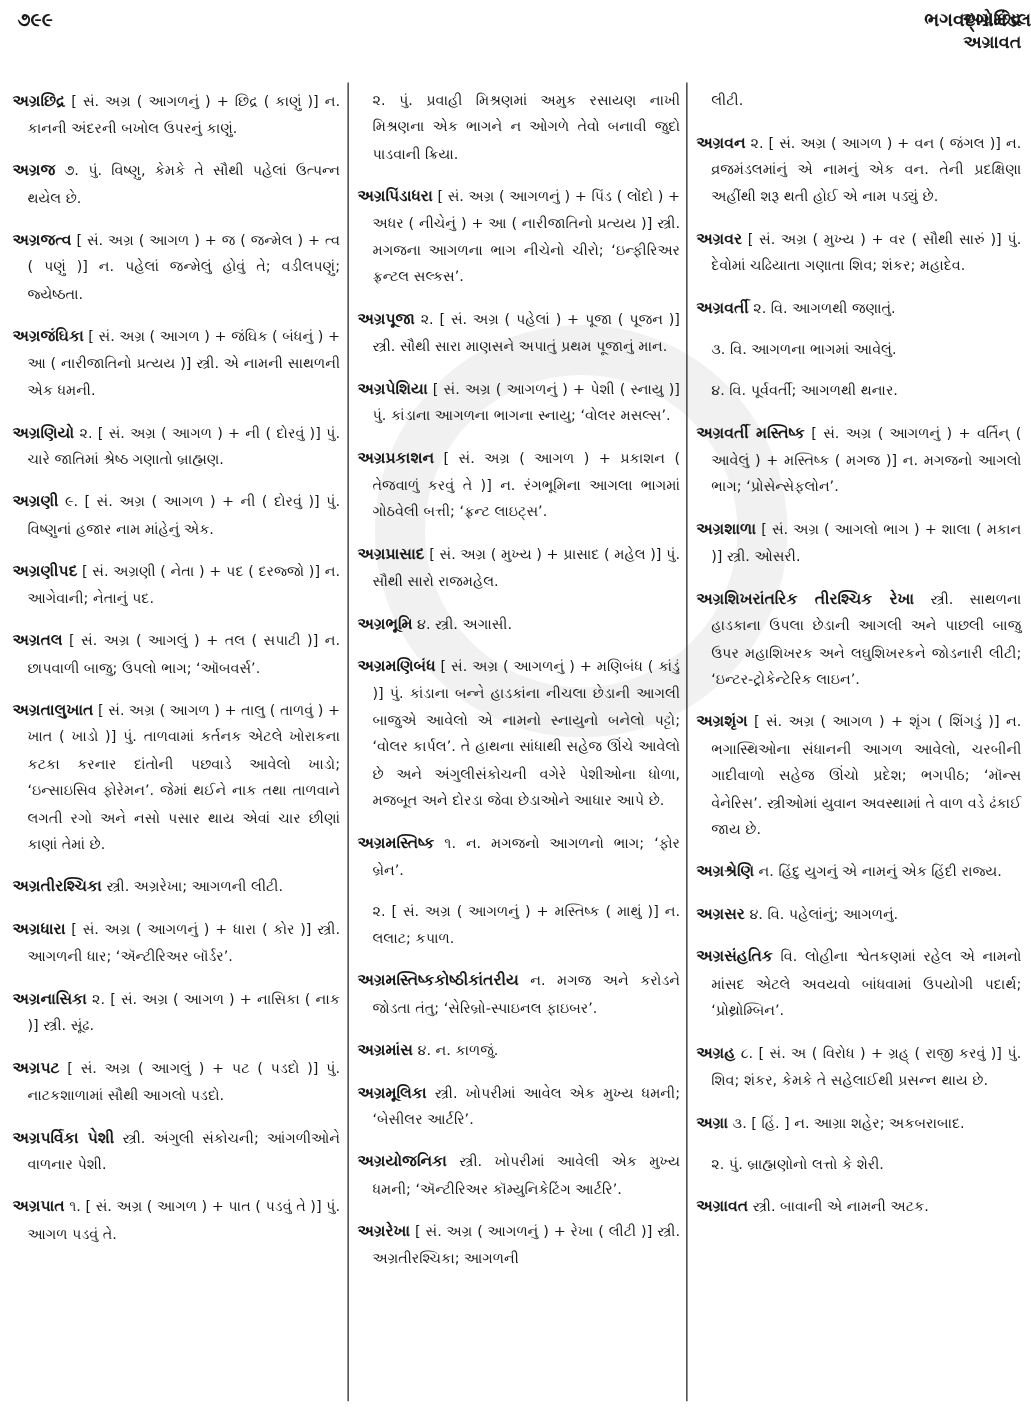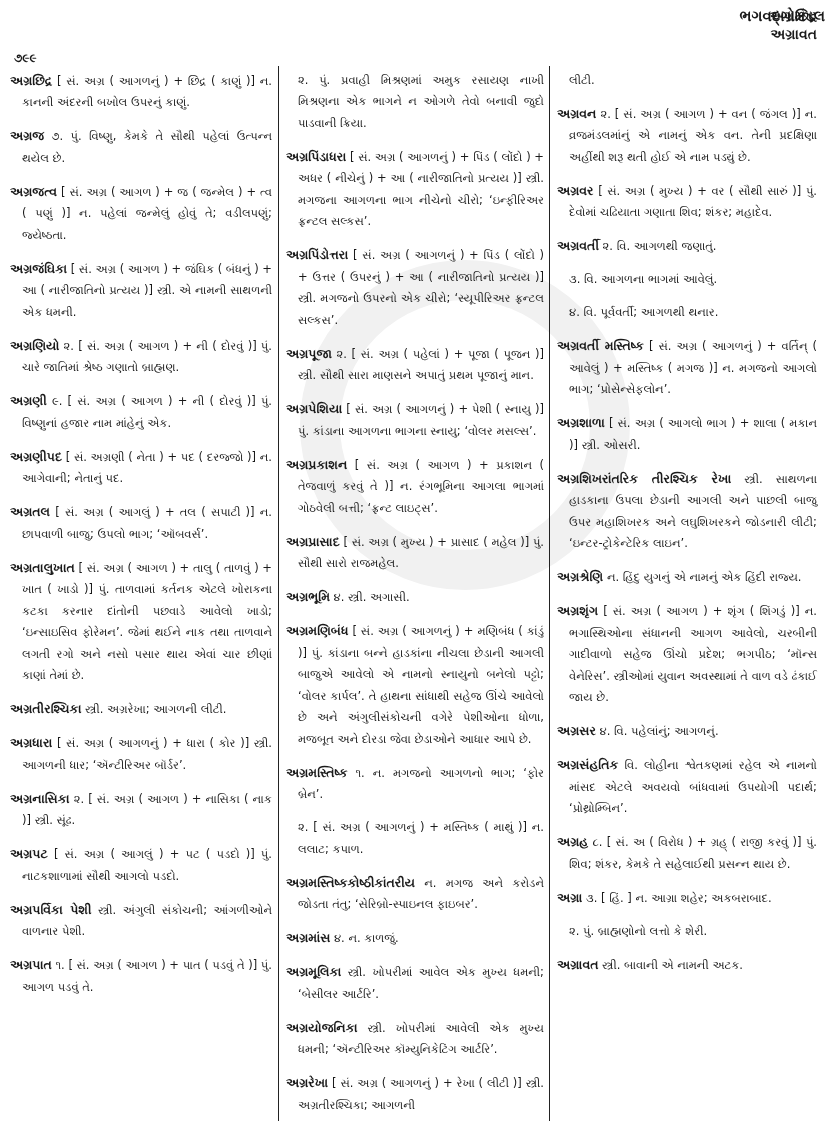--- a/index.html
+++ b/index.html
@@ -12,7 +12,7 @@
   .page-header {
     position: absolute; left: 0; top: 0; width: 825px; height: 56px;
   }
-  .page-number { position: absolute; left: 14px; top: 7px; font-size: 12px; font-weight: bold; margin-top: 44px; }
+  .page-number { position: absolute; left: 14px; top: 7px; font-size: 15px; font-weight: bold; }
   .running-title { position: absolute; left: 0; width: 825px; top: 7px; text-align: right; font-size: 15px; font-weight: bold; }
   .guide-words { position: absolute; right: 8px; top: 7px; text-align: right; font-size: 14px; font-weight: bold; line-height: 18px; }
   .watermark {

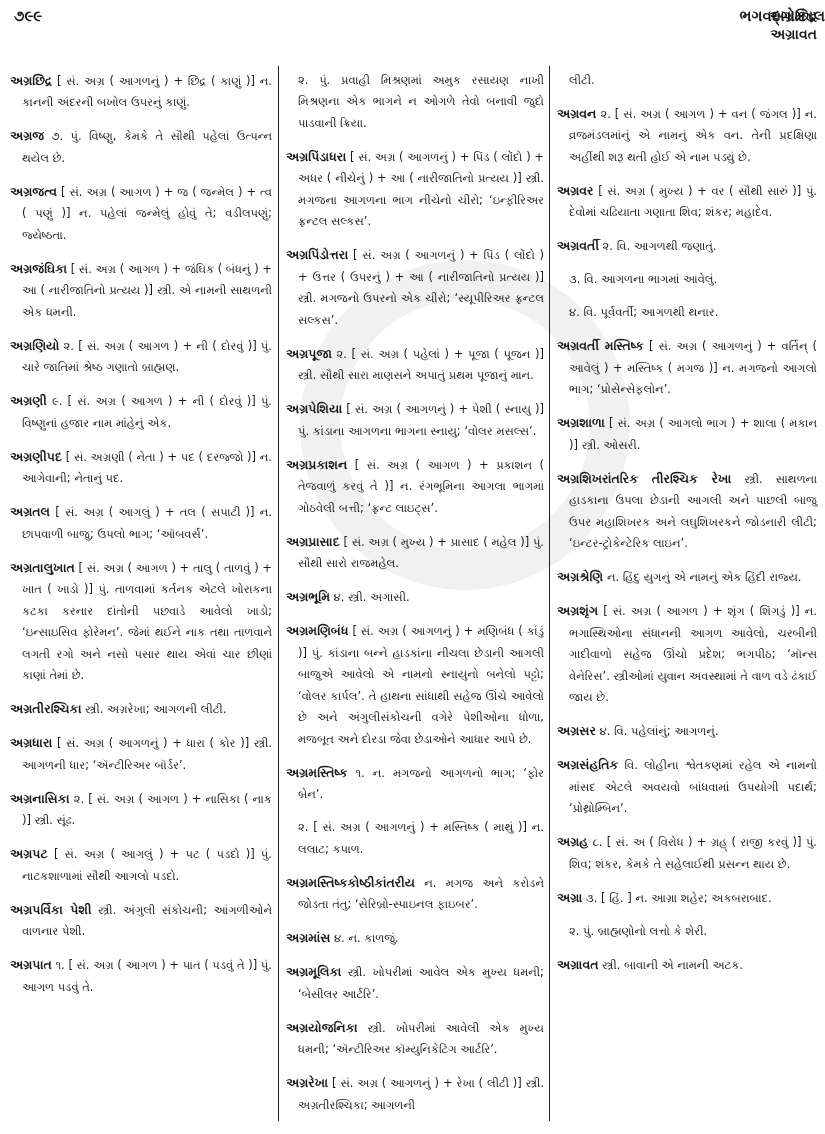--- a/index.html
+++ b/index.html
@@ -74,7 +74,6 @@
   <div class="col col-2">
       <p class="entry sense"><span>૨. પું. પ્રવાહી મિશ્રણમાં અમુક રસાયણ નાખી મિશ્રણના એક ભાગને ન ઓગળે તેવો બનાવી જુદો પાડવાની ક્રિયા.</span></p>
       <p class="entry"><span class="hw">અગ્રપિંડાધરા</span><span> [ સં. અગ્ર ( આગળનું ) + પિંડ ( લોંદો ) + અધર ( નીચેનું ) + આ ( નારીજાતિનો પ્રત્યય )] સ્ત્રી. મગજના આગળના ભાગ નીચેનો ચીરો; ‘ઇન્ફીરિઅર ફ્રન્ટલ સલ્કસ’.</span></p>
-      <p class="entry"><span class="hw">અગ્રપિંડોત્તરા</span><span> [ સં. અગ્ર ( આગળનું ) + પિંડ ( લોંદો ) + ઉત્તર ( ઉપરનું ) + આ ( નારીજાતિનો પ્રત્યય )] સ્ત્રી. મગજનો ઉપરનો એક ચીરો; ‘સ્યૂપીરિઅર ફ્રન્ટલ સલ્કસ’.</span></p>
       <p class="entry"><span class="hw">અગ્રપૂજા</span><span> ૨. [ સં. અગ્ર ( પહેલાં ) + પૂજા ( પૂજન )] સ્ત્રી. સૌથી સારા માણસને અપાતું પ્રથમ પૂજાનું માન.</span></p>
       <p class="entry"><span class="hw">અગ્રપેશિયા</span><span> [ સં. અગ્ર ( આગળનું ) + પેશી ( સ્નાયુ )] પું. કાંડાના આગળના ભાગના સ્નાયુ; ‘વોલર મસલ્સ’.</span></p>
       <p class="entry"><span class="hw">અગ્રપ્રકાશન</span><span> [ સં. અગ્ર ( આગળ ) + પ્રકાશન ( તેજવાળું કરવું તે )] ન. રંગભૂમિના આગલા ભાગમાં ગોઠવેલી બત્તી; ‘ફ્રન્ટ લાઇટ્સ’.</span></p>

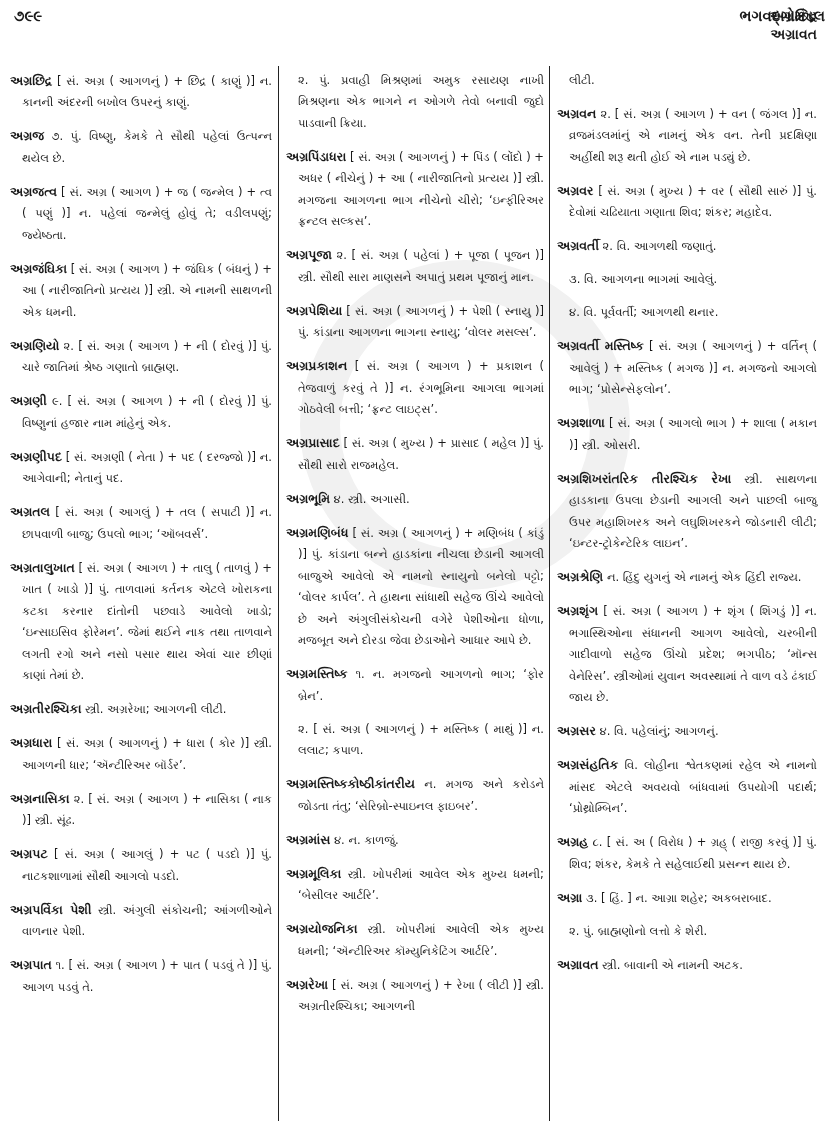--- a/index.html
+++ b/index.html
@@ -98,8 +98,8 @@
       <p class="entry"><span class="hw">અગ્રવર્તી મસ્તિષ્ક</span><span> [ સં. અગ્ર ( આગળનું ) + વર્તિન્ ( આવેલું ) + મસ્તિષ્ક ( મગજ )] ન. મગજનો આગલો ભાગ; ‘પ્રોસેન્સેફલોન’.</span></p>
       <p class="entry"><span class="hw">અગ્રશાળા</span><span> [ સં. અગ્ર ( આગલો ભાગ ) + શાલા ( મકાન )] સ્ત્રી. ઓસરી.</span></p>
       <p class="entry"><span class="hw">અગ્રશિખરાંતરિક તીરશ્ચિક રેખા</span><span> સ્ત્રી. સાથળના હાડકાના ઉપલા છેડાની આગલી અને પાછલી બાજુ ઉપર મહાશિખરક અને લઘુશિખરકને જોડનારી લીટી; ‘ઇન્ટર-ટ્રોકેન્ટેરિક લાઇન’.</span></p>
+      <p class="entry"><span class="hw">અગ્રશૃંગ</span><span> [ સં. અગ્ર ( આગળ ) + શૃંગ ( શિંગડું )] ન. ભગાસ્થિઓના સંધાનની આગળ આવેલો, ચરબીની ગાદીવાળો સહેજ ઊંચો પ્રદેશ; ભગપીઠ; ‘મૉન્સ વેનેરિસ’. સ્ત્રીઓમાં યુવાન અવસ્થામાં તે વાળ વડે ઢંકાઈ જાય છે.</span></p>
       <p class="entry"><span class="hw">અગ્રશ્રેણિ</span><span> ન. હિંદુ યુગનું એ નામનું એક હિંદી રાજ્ય.</span></p>
-      <p class="entry"><span class="hw">અગ્રશૃંગ</span><span> [ સં. અગ્ર ( આગળ ) + શૃંગ ( શિંગડું )] ન. ભગાસ્થિઓના સંધાનની આગળ આવેલો, ચરબીની ગાદીવાળો સહેજ ઊંચો પ્રદેશ; ભગપીઠ; ‘મૉન્સ વેનેરિસ’. સ્ત્રીઓમાં યુવાન અવસ્થામાં તે વાળ વડે ઢંકાઈ જાય છે.</span></p>
       <p class="entry"><span class="hw">અગ્રસર</span><span> ૪. વિ. પહેલાંનું; આગળનું.</span></p>
       <p class="entry"><span class="hw">અગ્રસંહતિક</span><span> વિ. લોહીના શ્વેતકણમાં રહેલ એ નામનો માંસદ એટલે અવયવો બાંધવામાં ઉપયોગી પદાર્થ; ‘પ્રોથ્રોમ્બિન’.</span></p>
       <p class="entry"><span class="hw">અગ્રહ</span><span> ૮. [ સં. અ ( વિરોધ ) + ગ્રહ્ ( રાજી કરવું )] પું. શિવ; શંકર, કેમકે તે સહેલાઈથી પ્રસન્ન થાય છે.</span></p>

